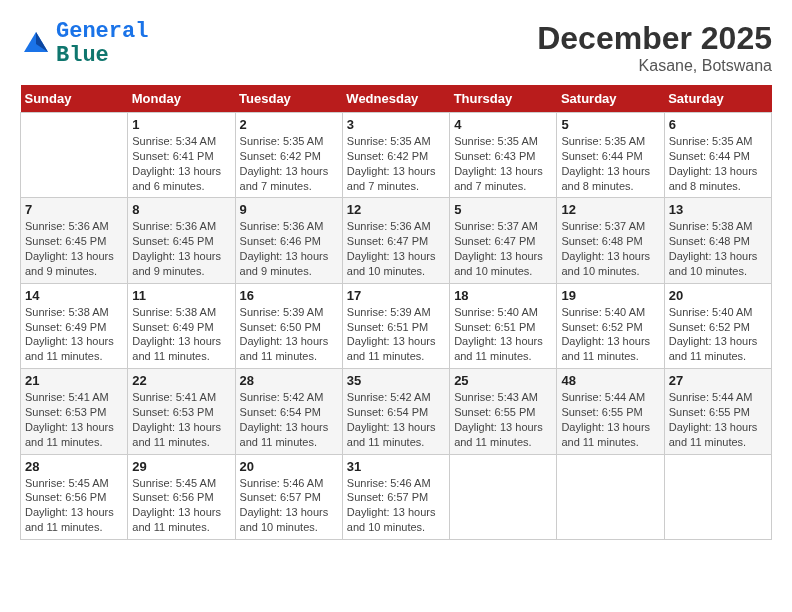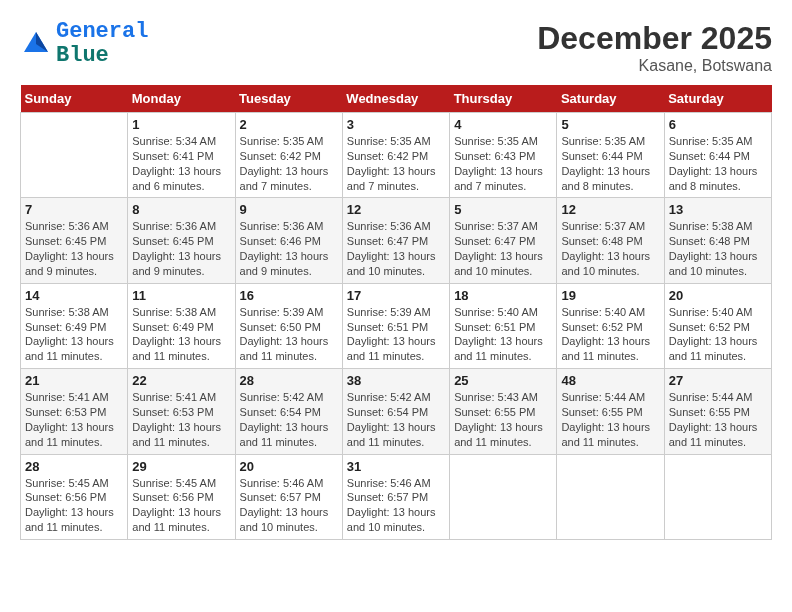--- a/index.html
+++ b/index.html
@@ -291,7 +291,7 @@
 and 11 minutes.</div>
         </td>
         <td>
-          <div class="day-number">38</div>
+          <div class="day-number">35</div>
           <div class="day-info" style="white-space: pre-line;">Sunrise: 5:42 AM
 Sunset: 6:54 PM
 Daylight: 13 hours

